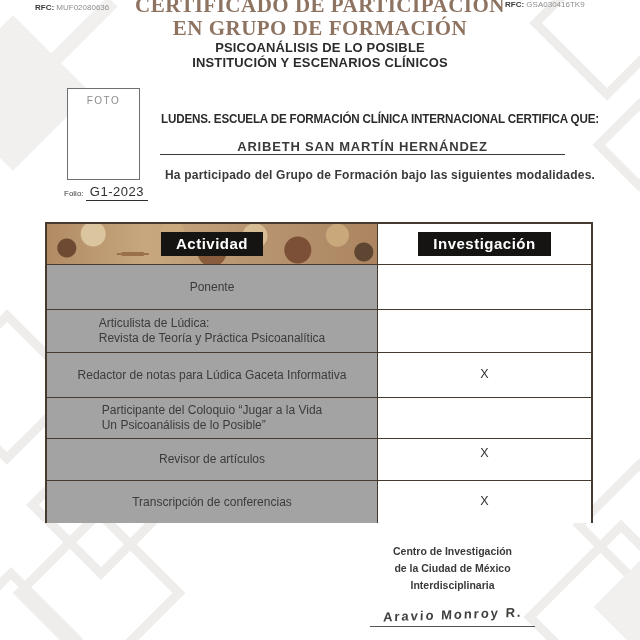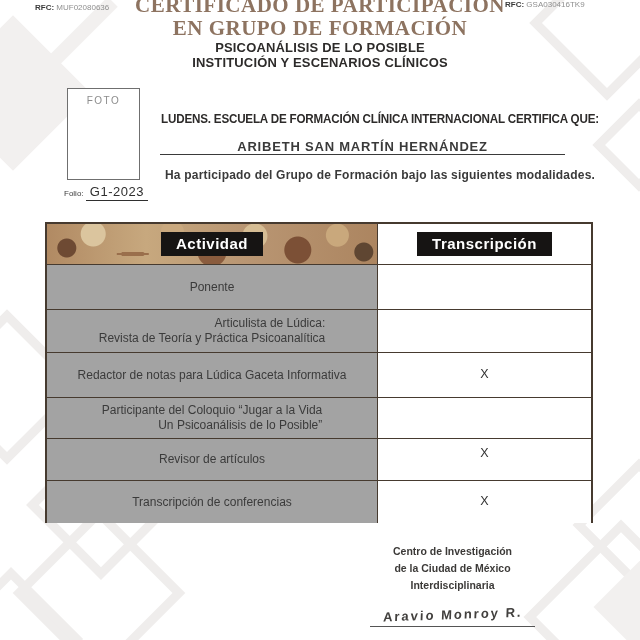--- a/index.html
+++ b/index.html
@@ -51,7 +51,7 @@
               border:2px solid #463a2f;box-sizing:border-box;display:grid;
               grid-template-columns:330px 214px;
               grid-template-rows:40px 45px 43px 45px 41px 42px 43px;}
-  .cell{display:flex;align-items:center;justify-content:center;text-align:right;
+  .cell{display:flex;align-items:center;justify-content:center;text-align:left;
         box-sizing:border-box;font-size:12px;color:#3b3b3b;line-height:1.25;
         padding:1px 0;}
   .cell.act{background:#a3a3a3;white-space:pre-line;}

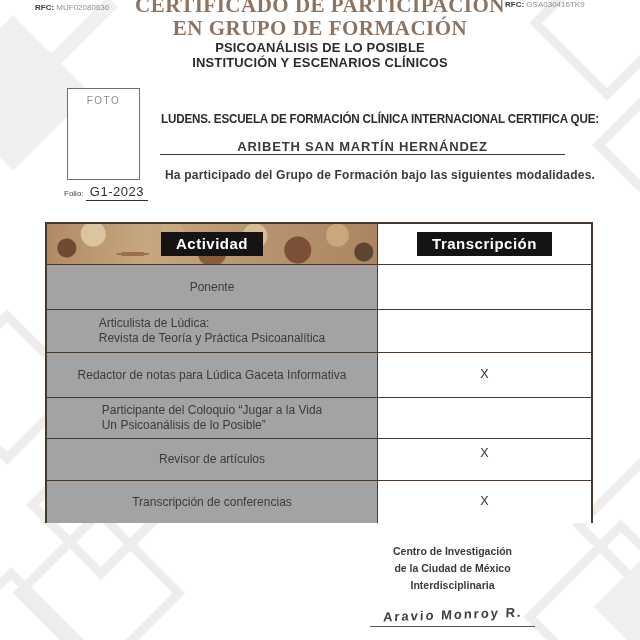--- a/index.html
+++ b/index.html
@@ -134,7 +134,7 @@
         <span class="hdr-label">Actividad</span>
       </div>
       <div class="cell hdr part" style="background-position:30px 0;">
-        <span class="hdr-label">Transcripción</span>
+        <span class="hdr-label">Investigación</span>
       </div>
 
       <div class="cell act bt">Ponente</div>

